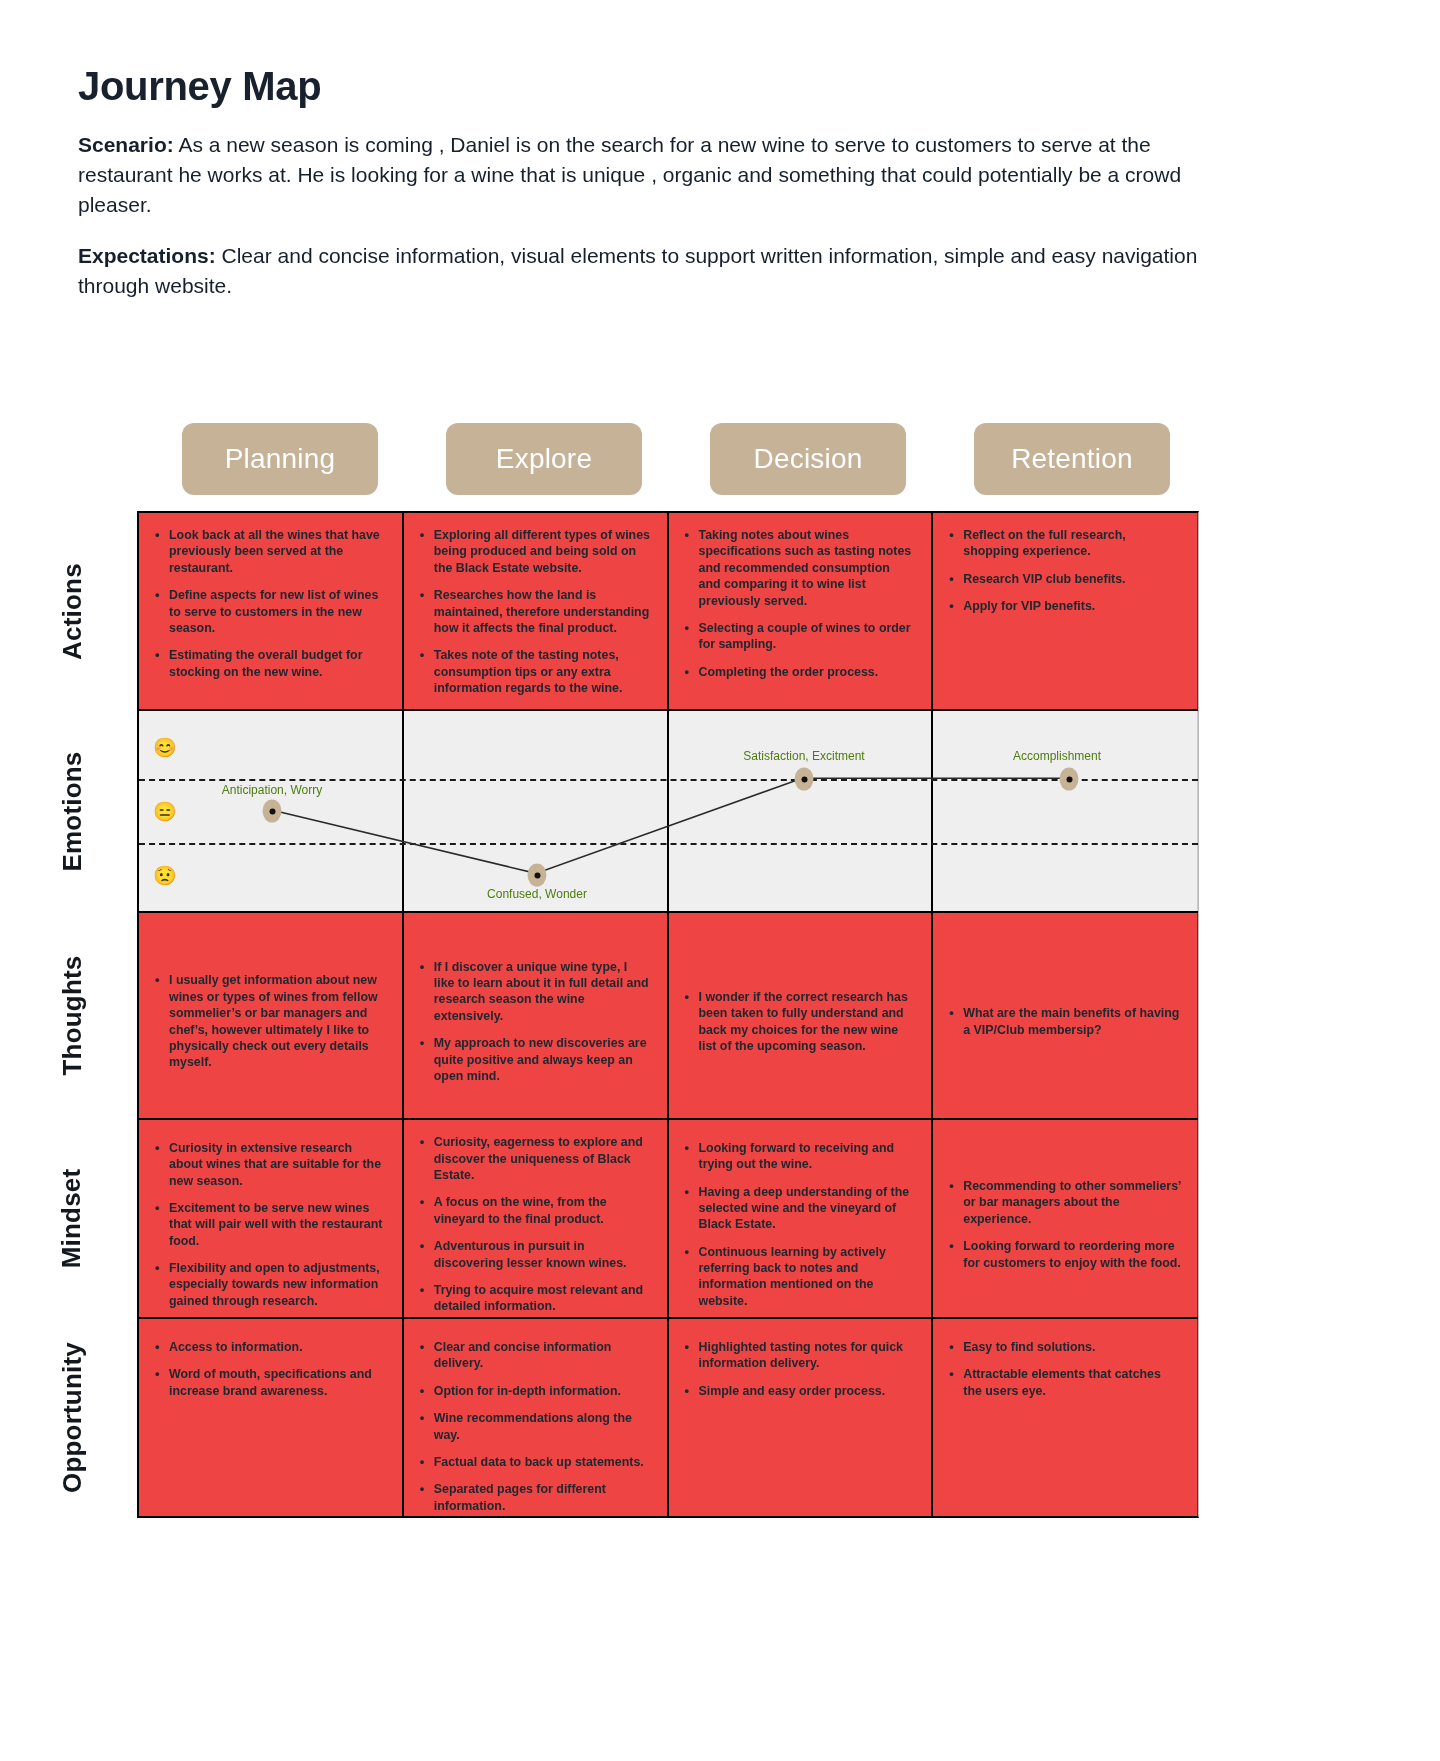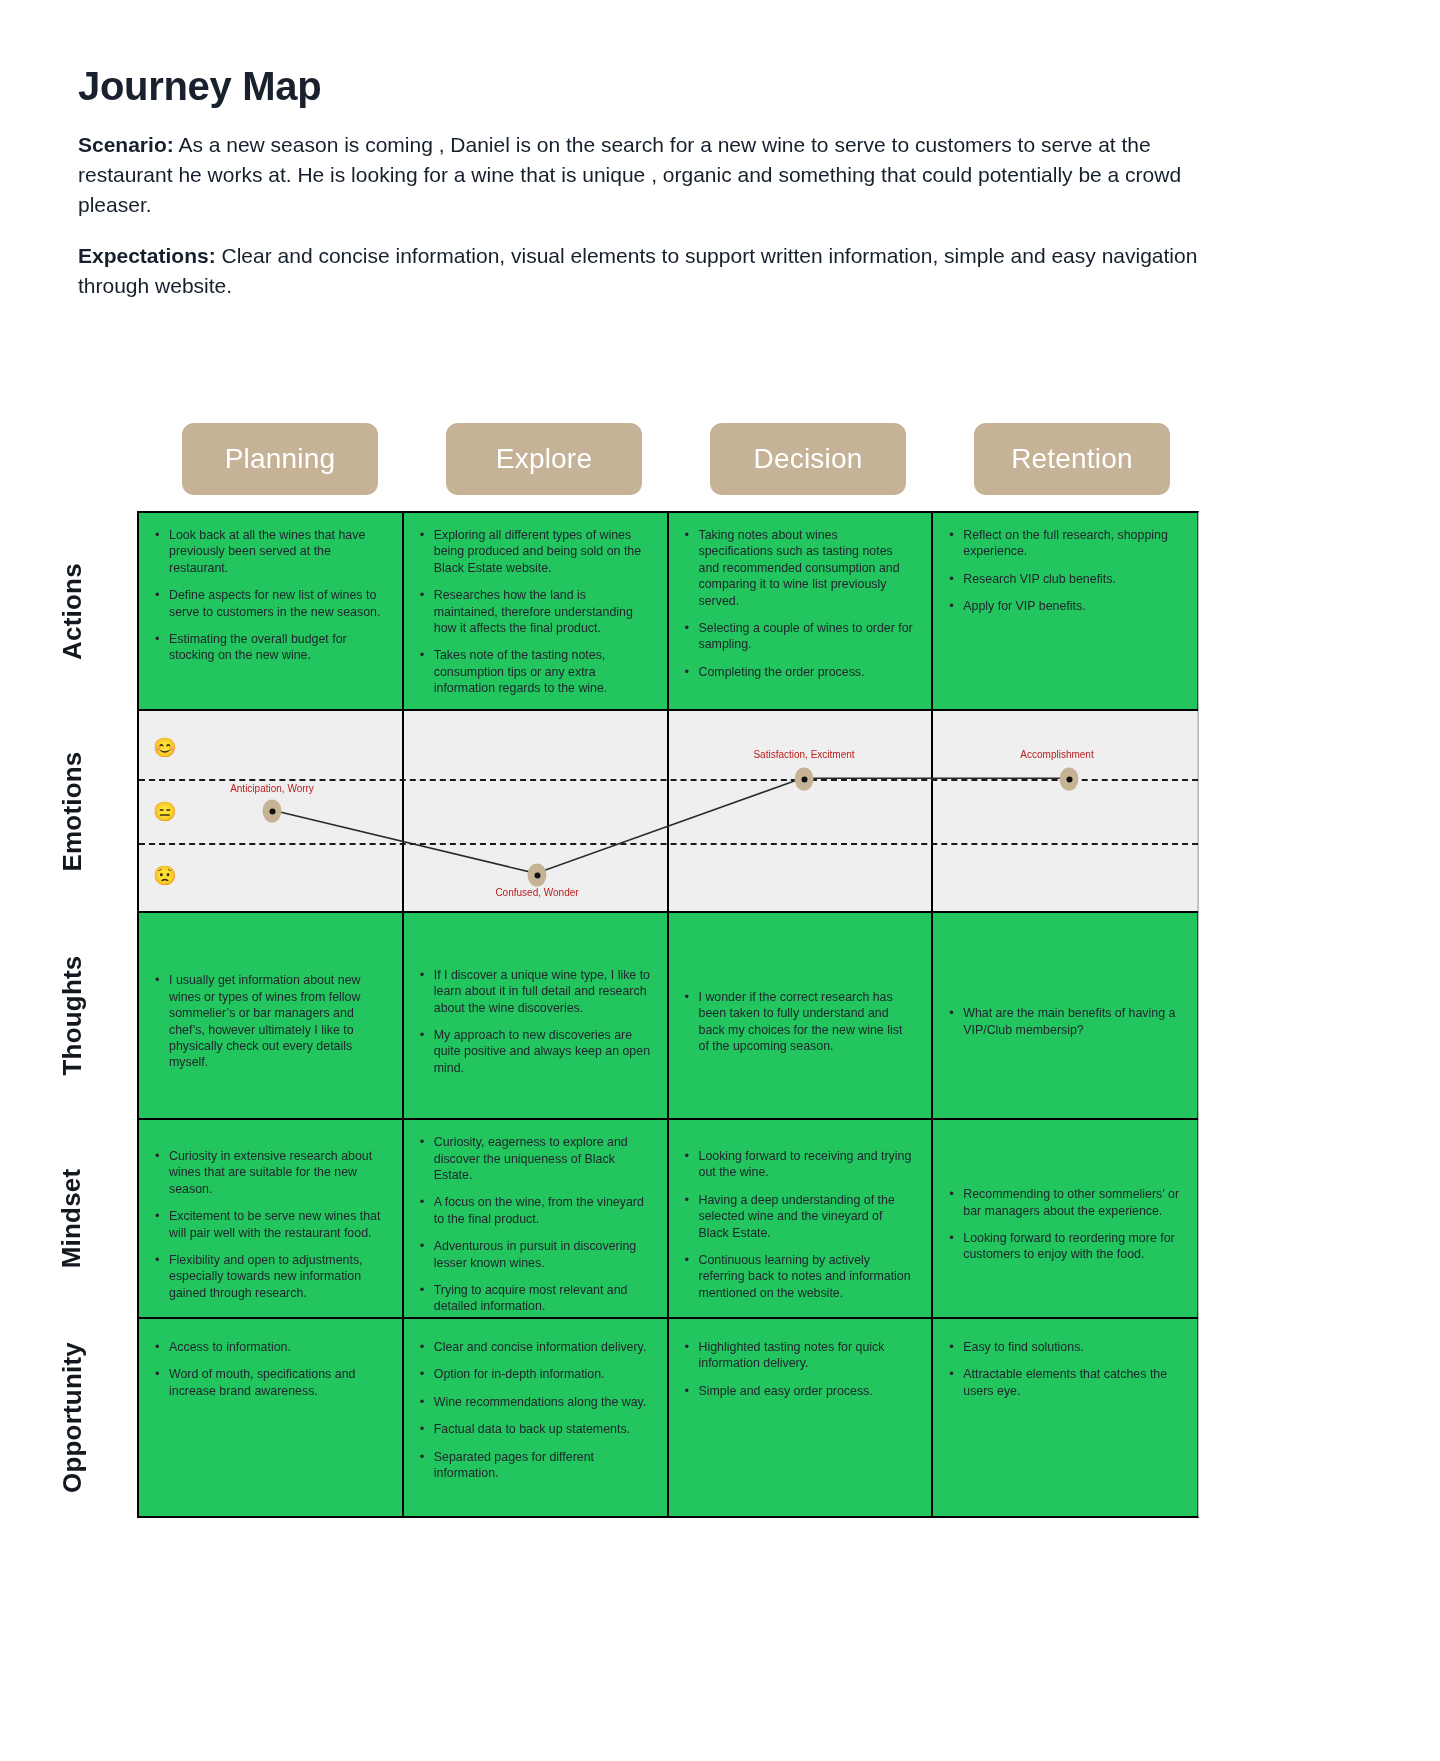--- a/index.html
+++ b/index.html
@@ -80,8 +80,9 @@
     width: 265.5px;
     border-right: 2px solid #000;
     padding: 14px 16px 2px 14px;
-    background: #22c55e;
+    background: #ef4444;
     position: relative;
+    font-weight: bold;
   }
   .cell:last-child { border-right: none; }
   .row .cell:last-child { border-right: 1px solid #701a75; }

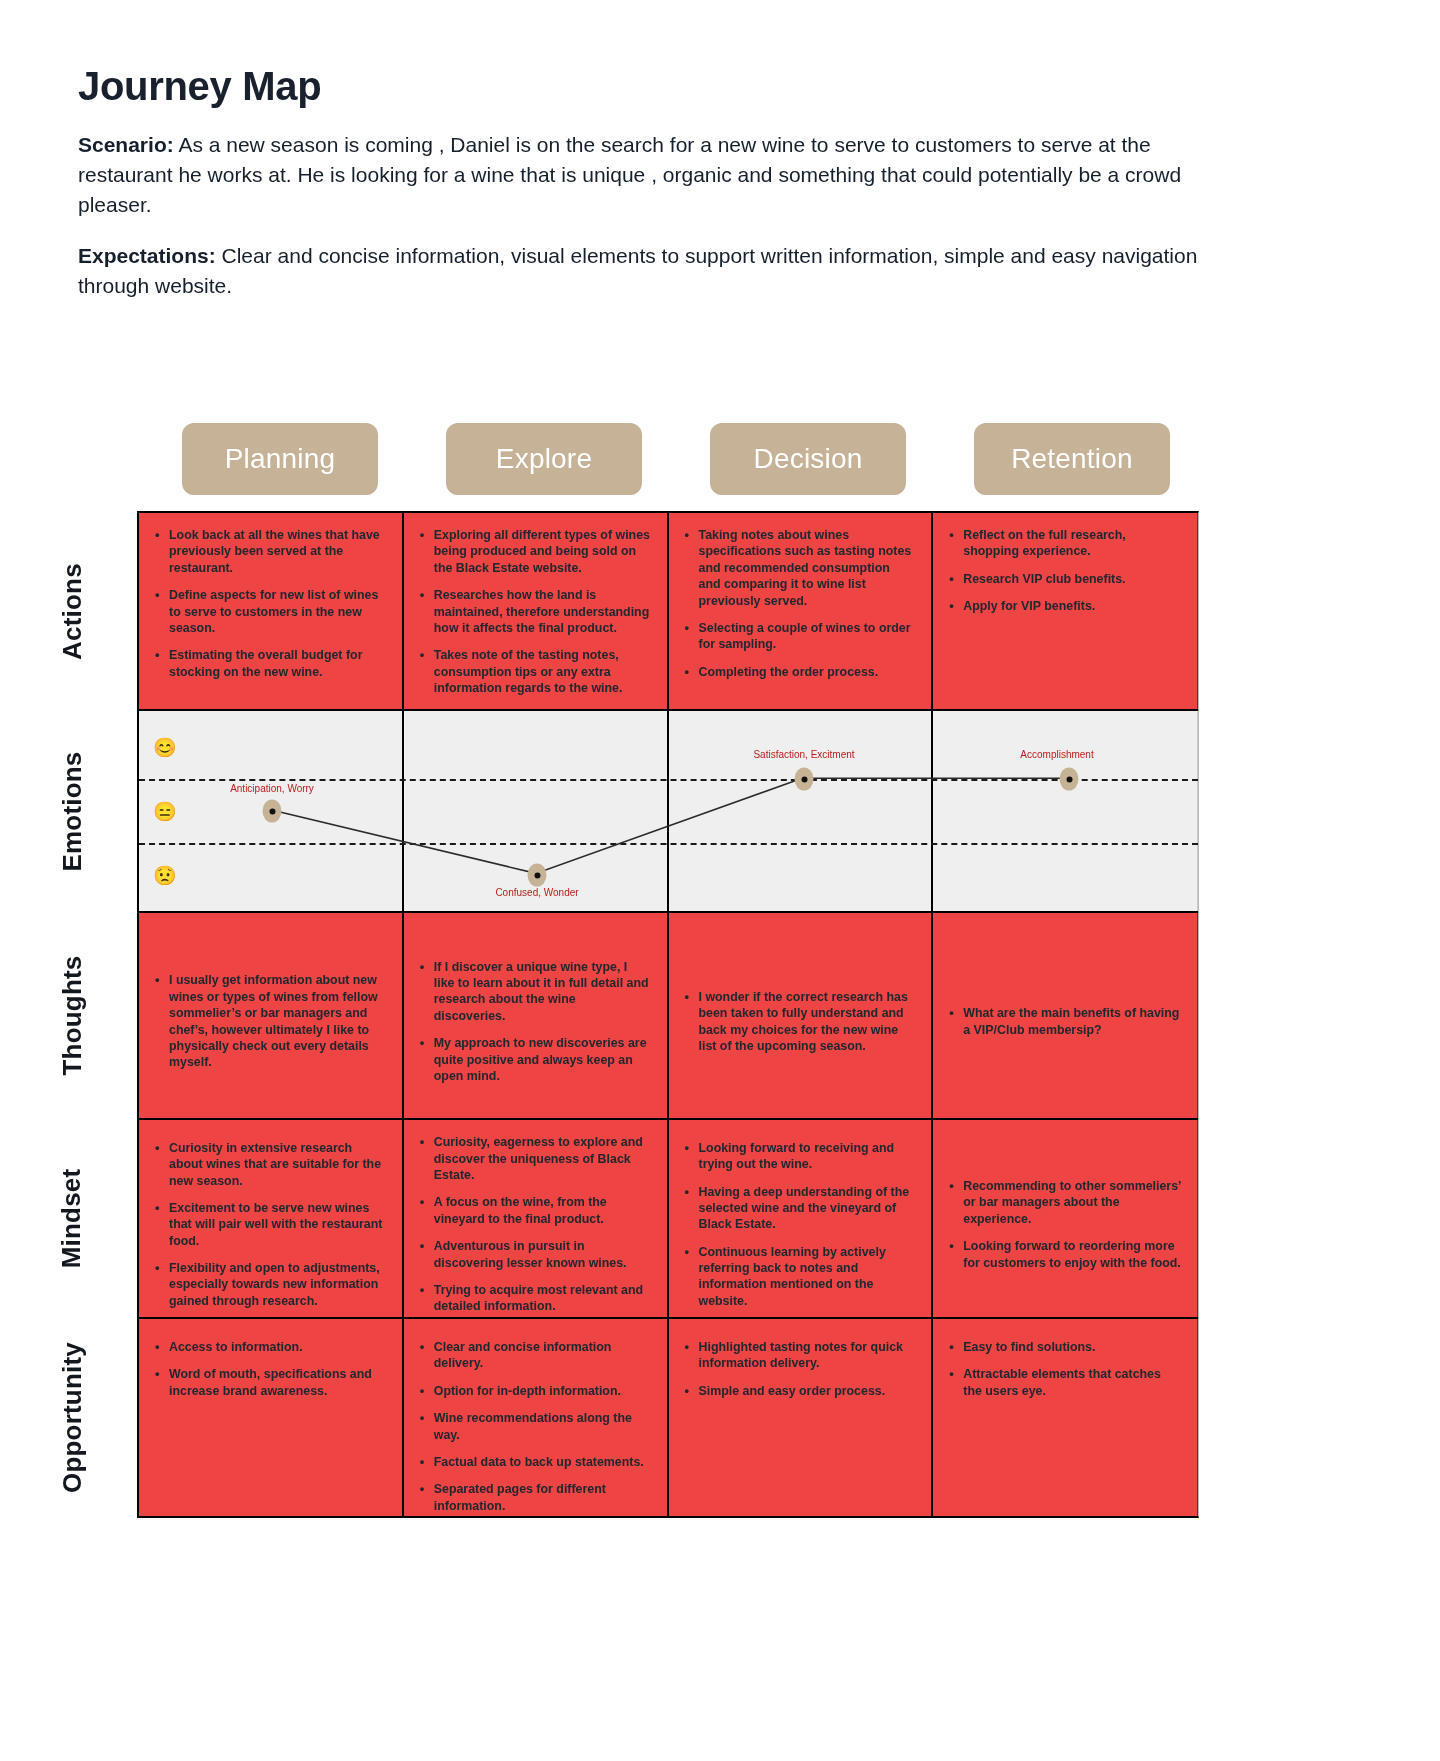--- a/index.html
+++ b/index.html
@@ -164,8 +164,8 @@
   }
   .emo-label {
     position: absolute;
-    font-size: 10px;
-    color: #b91c1c;
+    font-size: 12px;
+    color: #4d7c0f;
     white-space: nowrap;
     transform: translateX(-50%);
   }

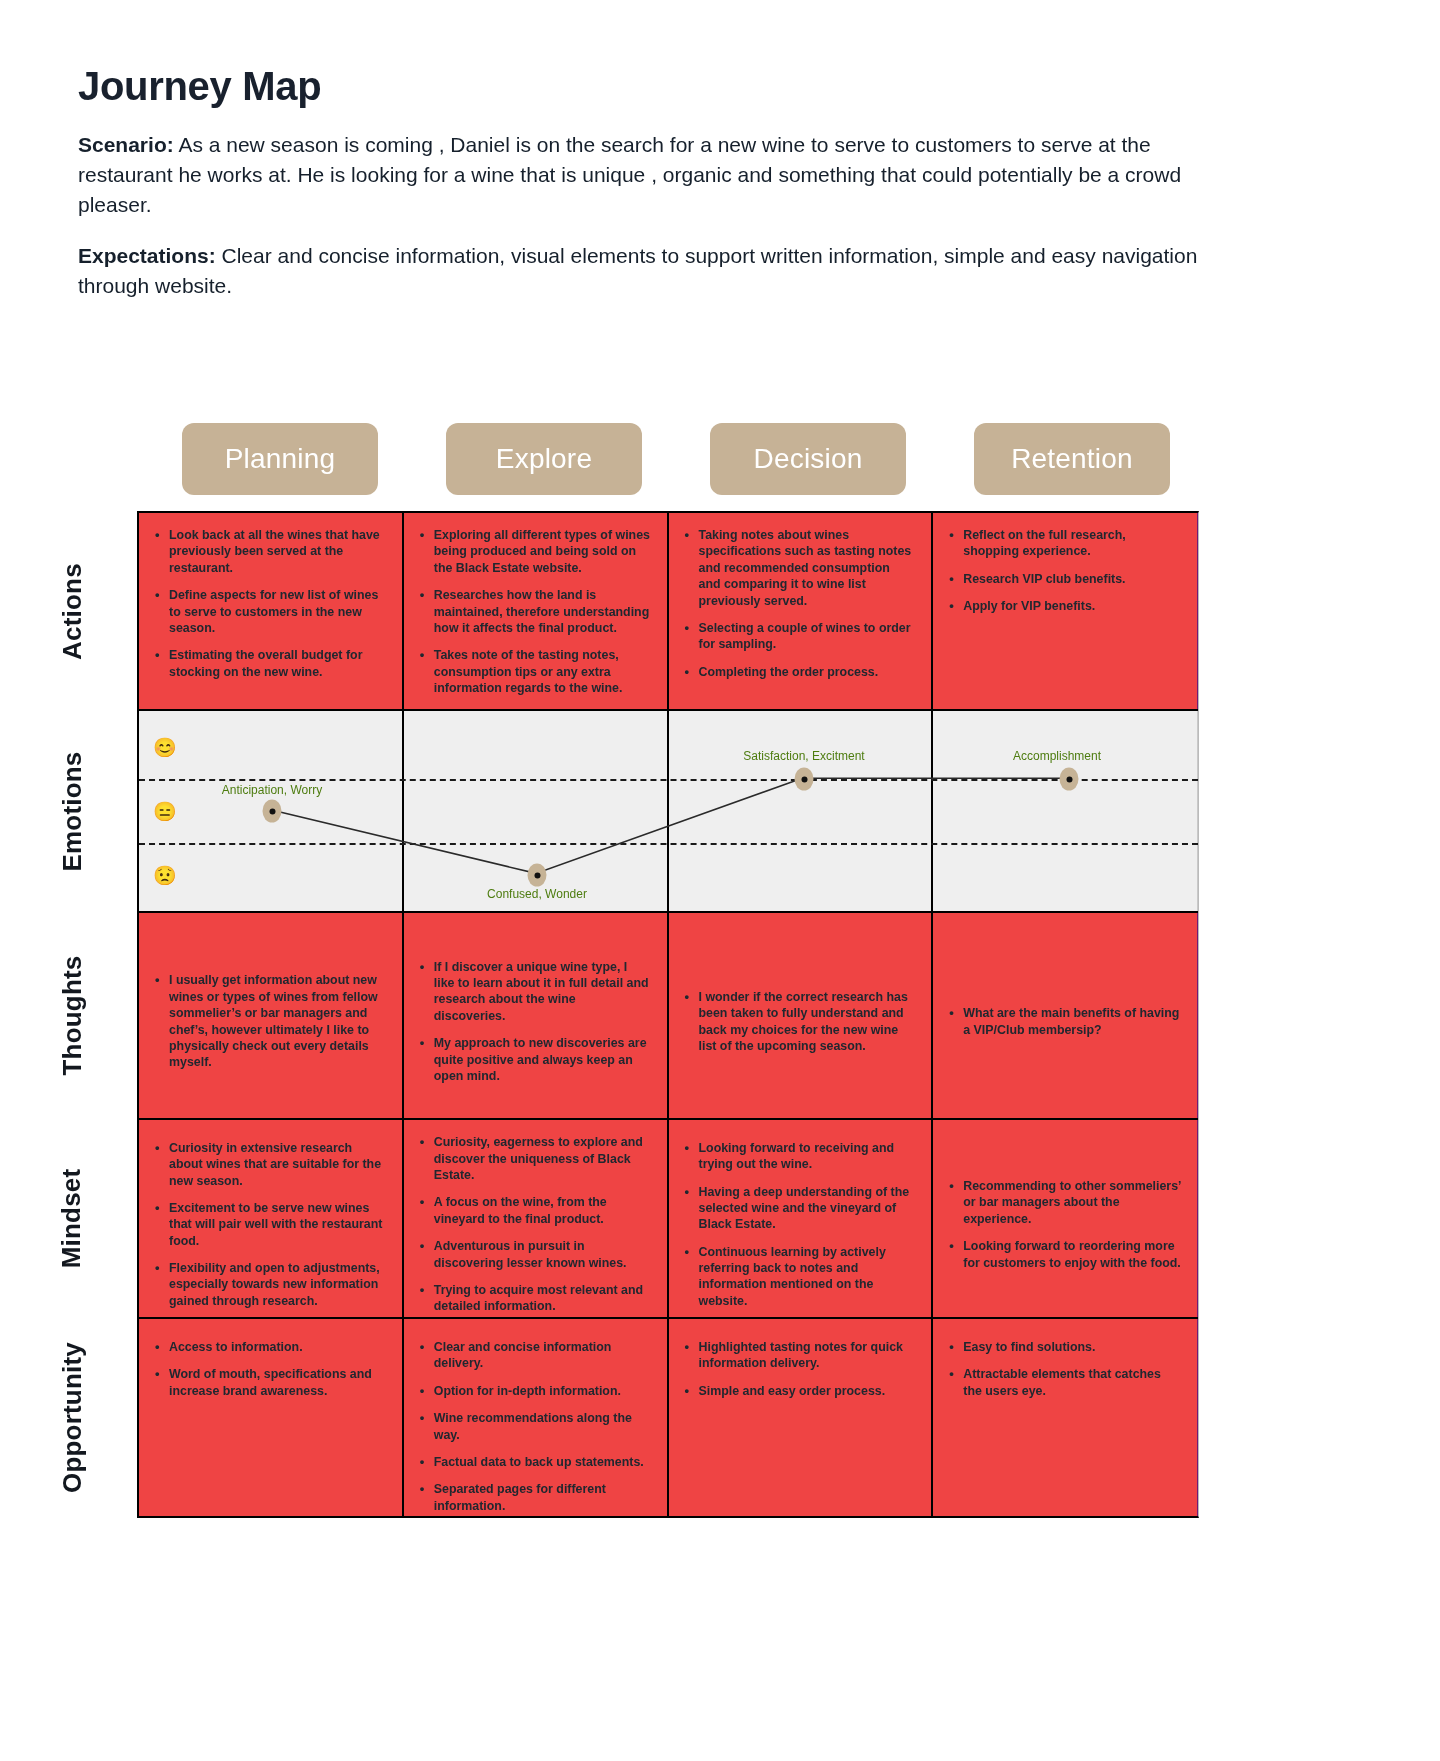--- a/index.html
+++ b/index.html
@@ -294,7 +294,7 @@
     </div>
     <div class="cell">
       <ul class="bullets">
-        <li>If I discover a unique wine type, I like to learn about it in full detail and research about the wine discoveries.</li>
+        <li>If I discover a unique wine type, I like to learn about it in full detail and research season the wine extensively.</li>
         <li>My approach to new discoveries are quite positive and always keep an open mind.</li>
       </ul>
     </div>

